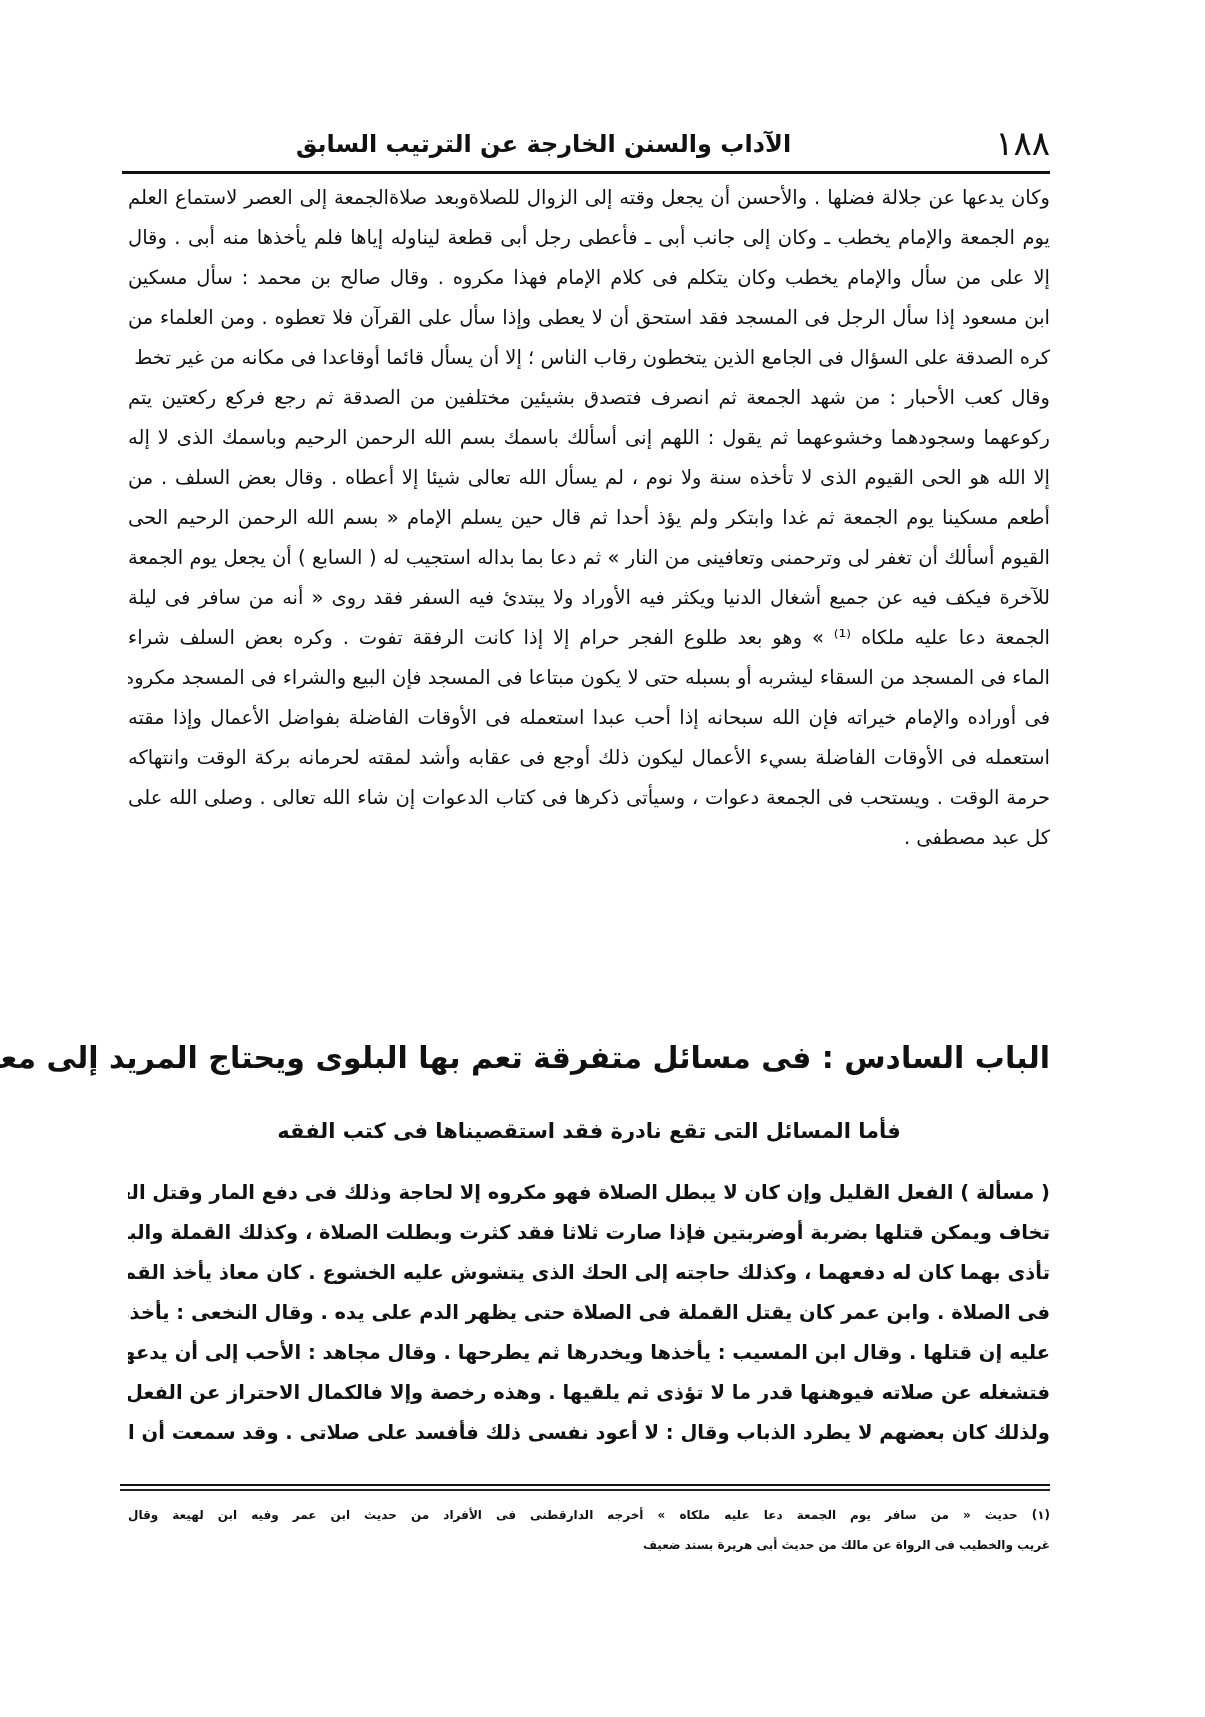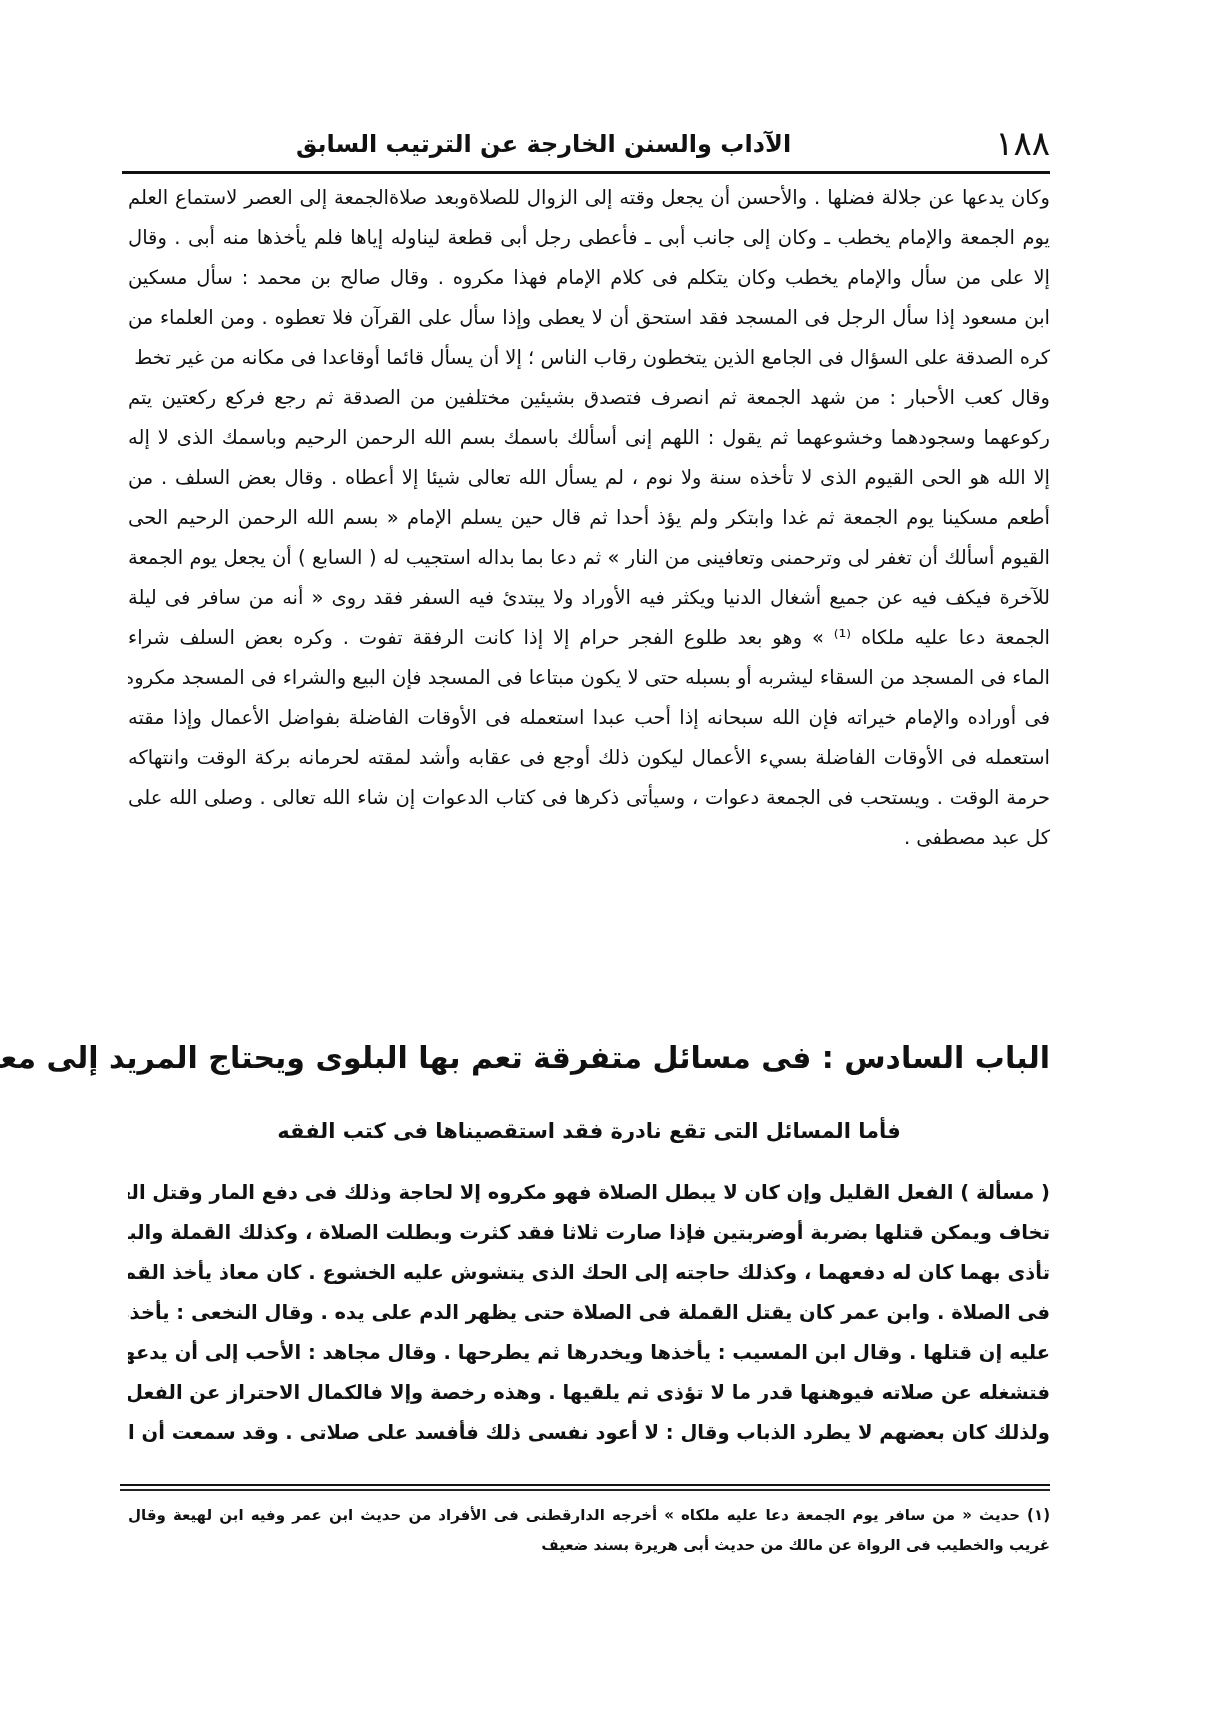--- a/index.html
+++ b/index.html
@@ -128,7 +128,7 @@
     .footnote-line {
       height: 30px;
       line-height: 30px;
-      font-size: 15px;
+      font-size: 12px;
       font-weight: bold;
       white-space: nowrap;
       text-align: justify;

